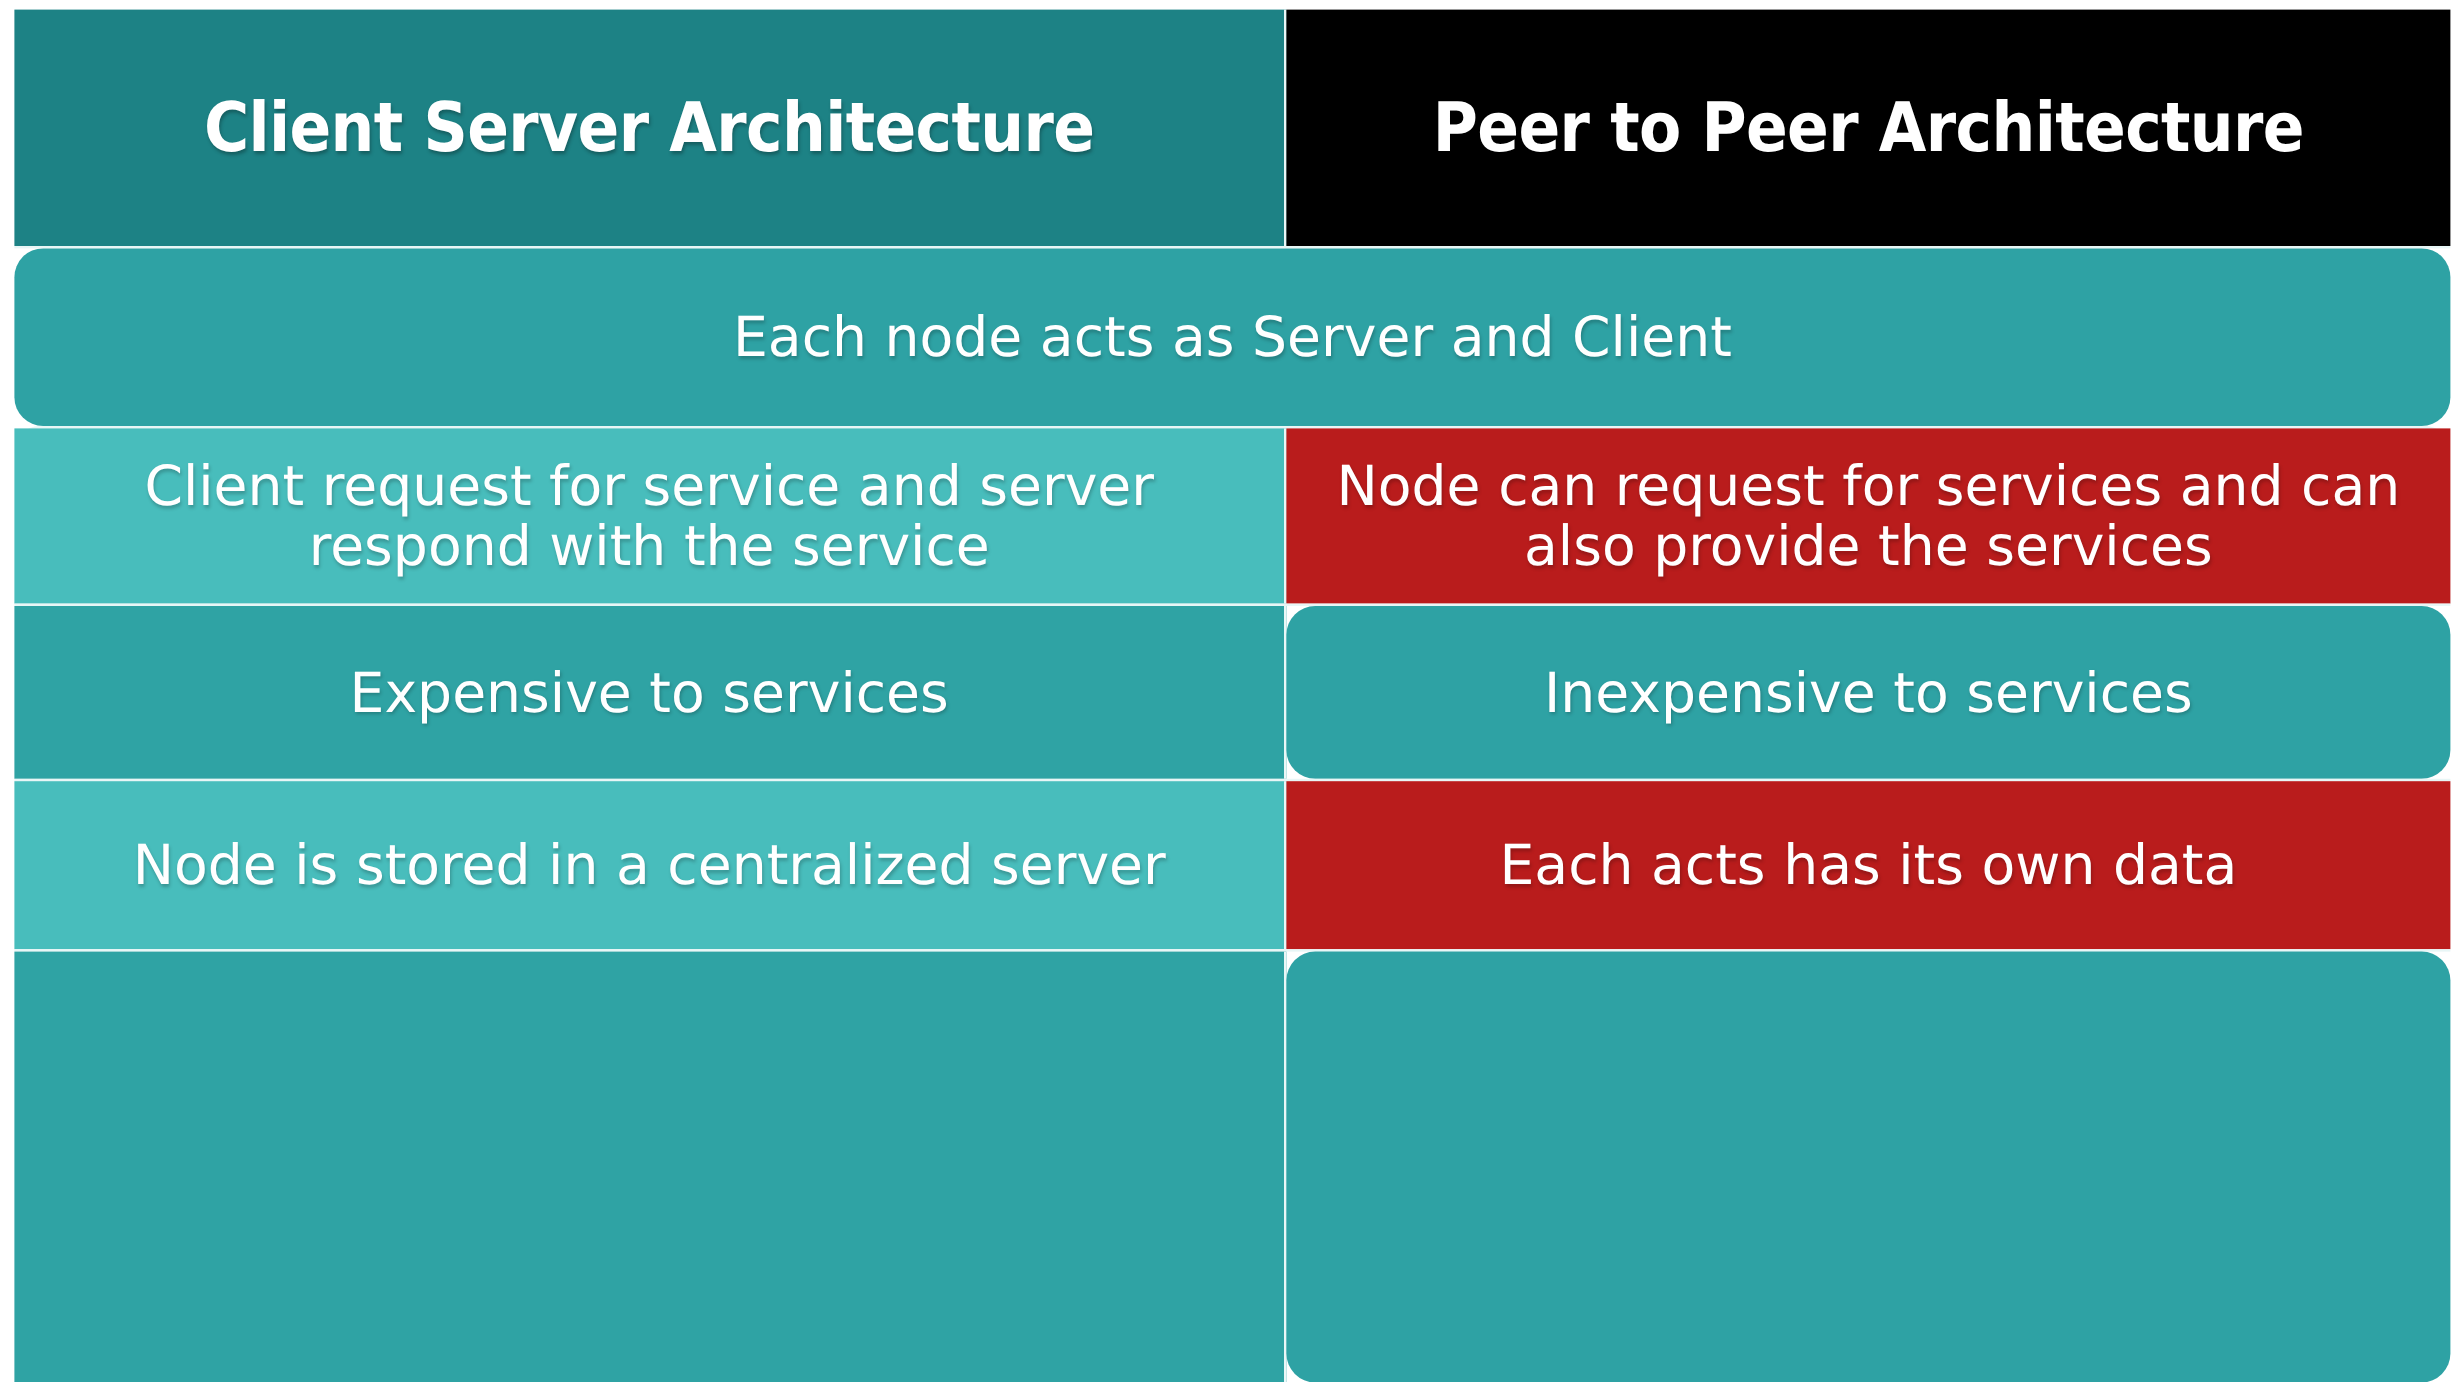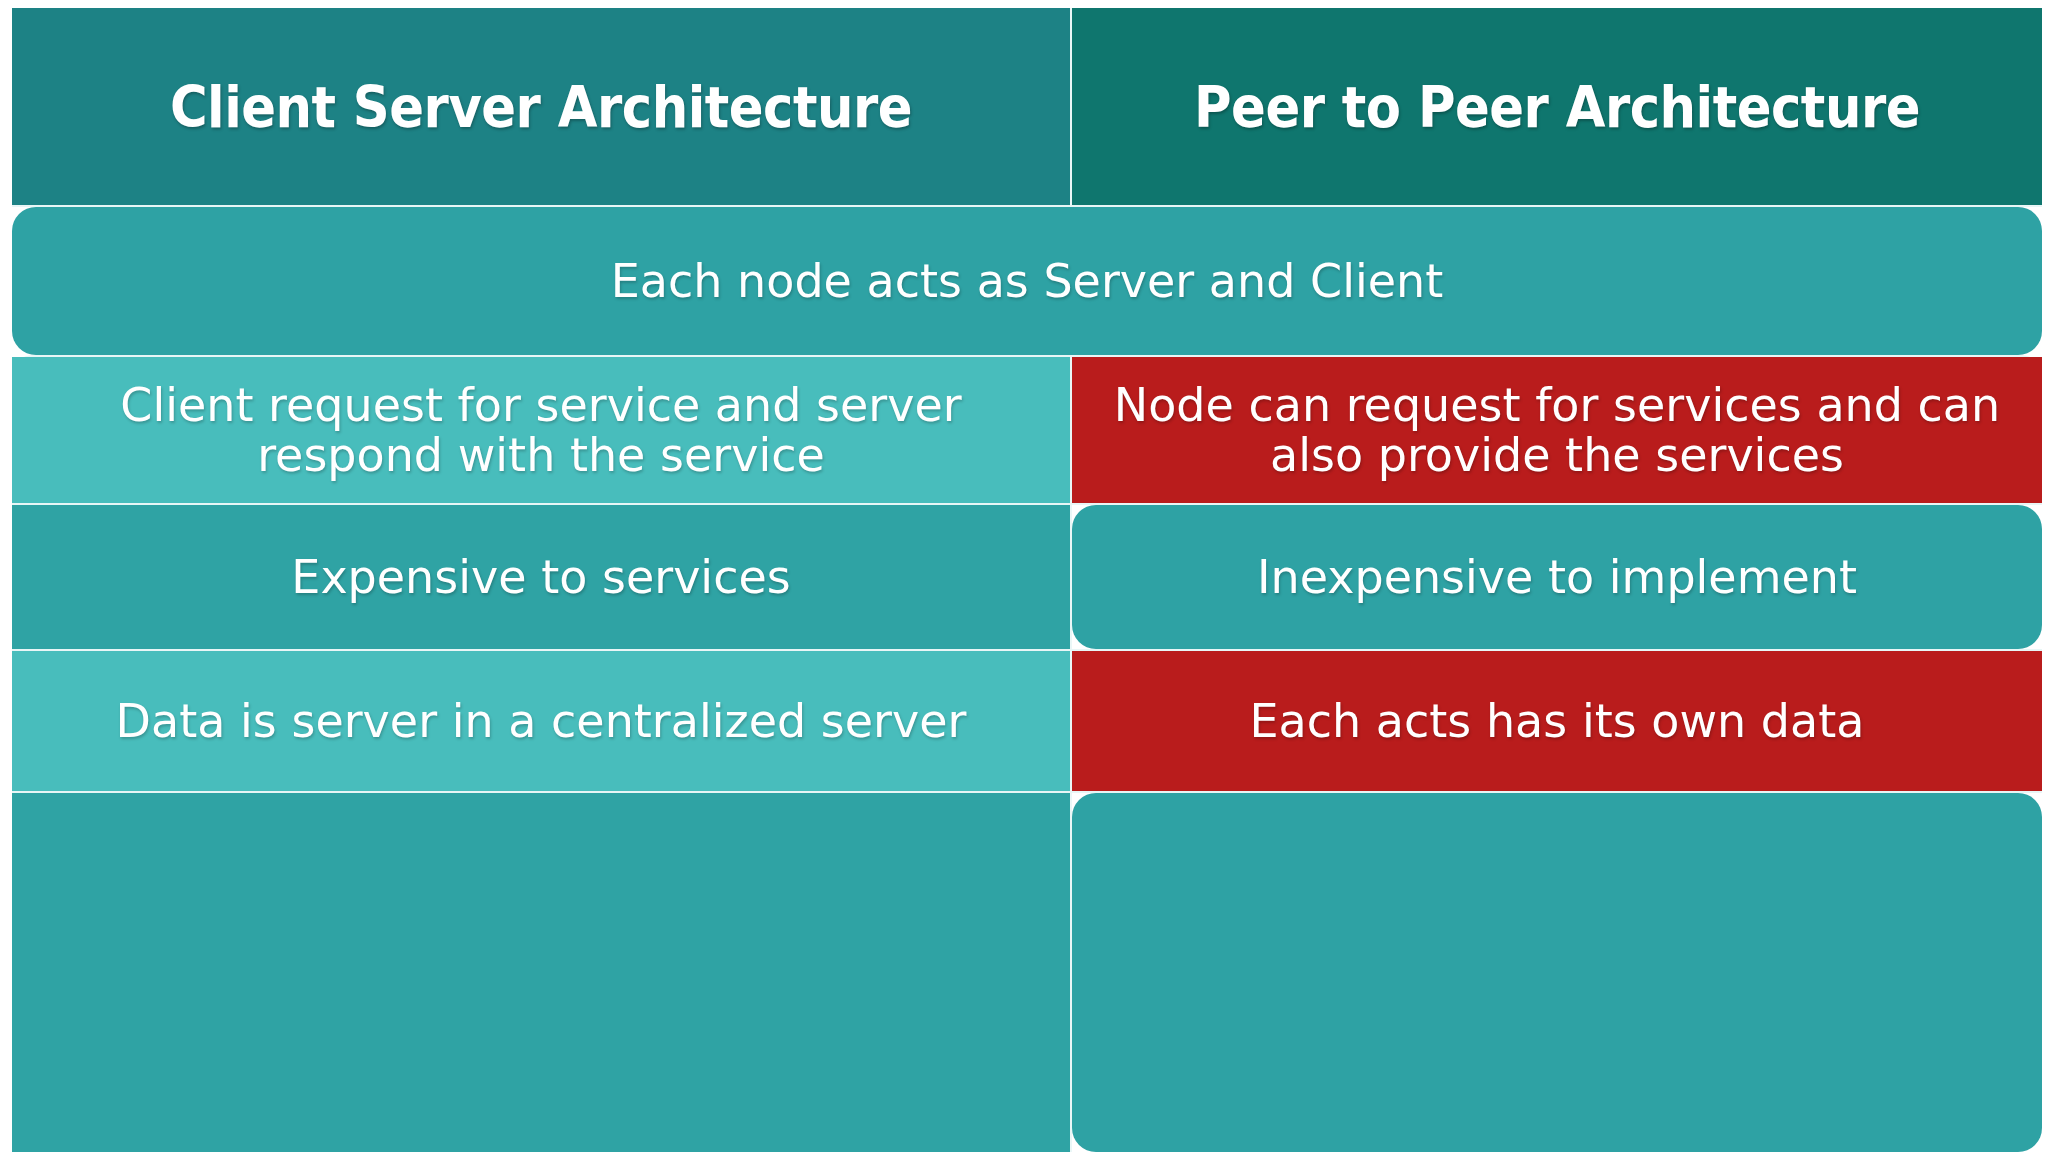--- a/index.html
+++ b/index.html
@@ -66,7 +66,7 @@
     text-shadow: 1px 2px 3px rgba(0,0,0,0.28);
   }
   .row-header .cell-left  { background: #1d8285; }
-  .row-header .cell-right { background: #0f766e; }
+  .row-header .cell-right { background: #000000; }
 
   
   .row-body {

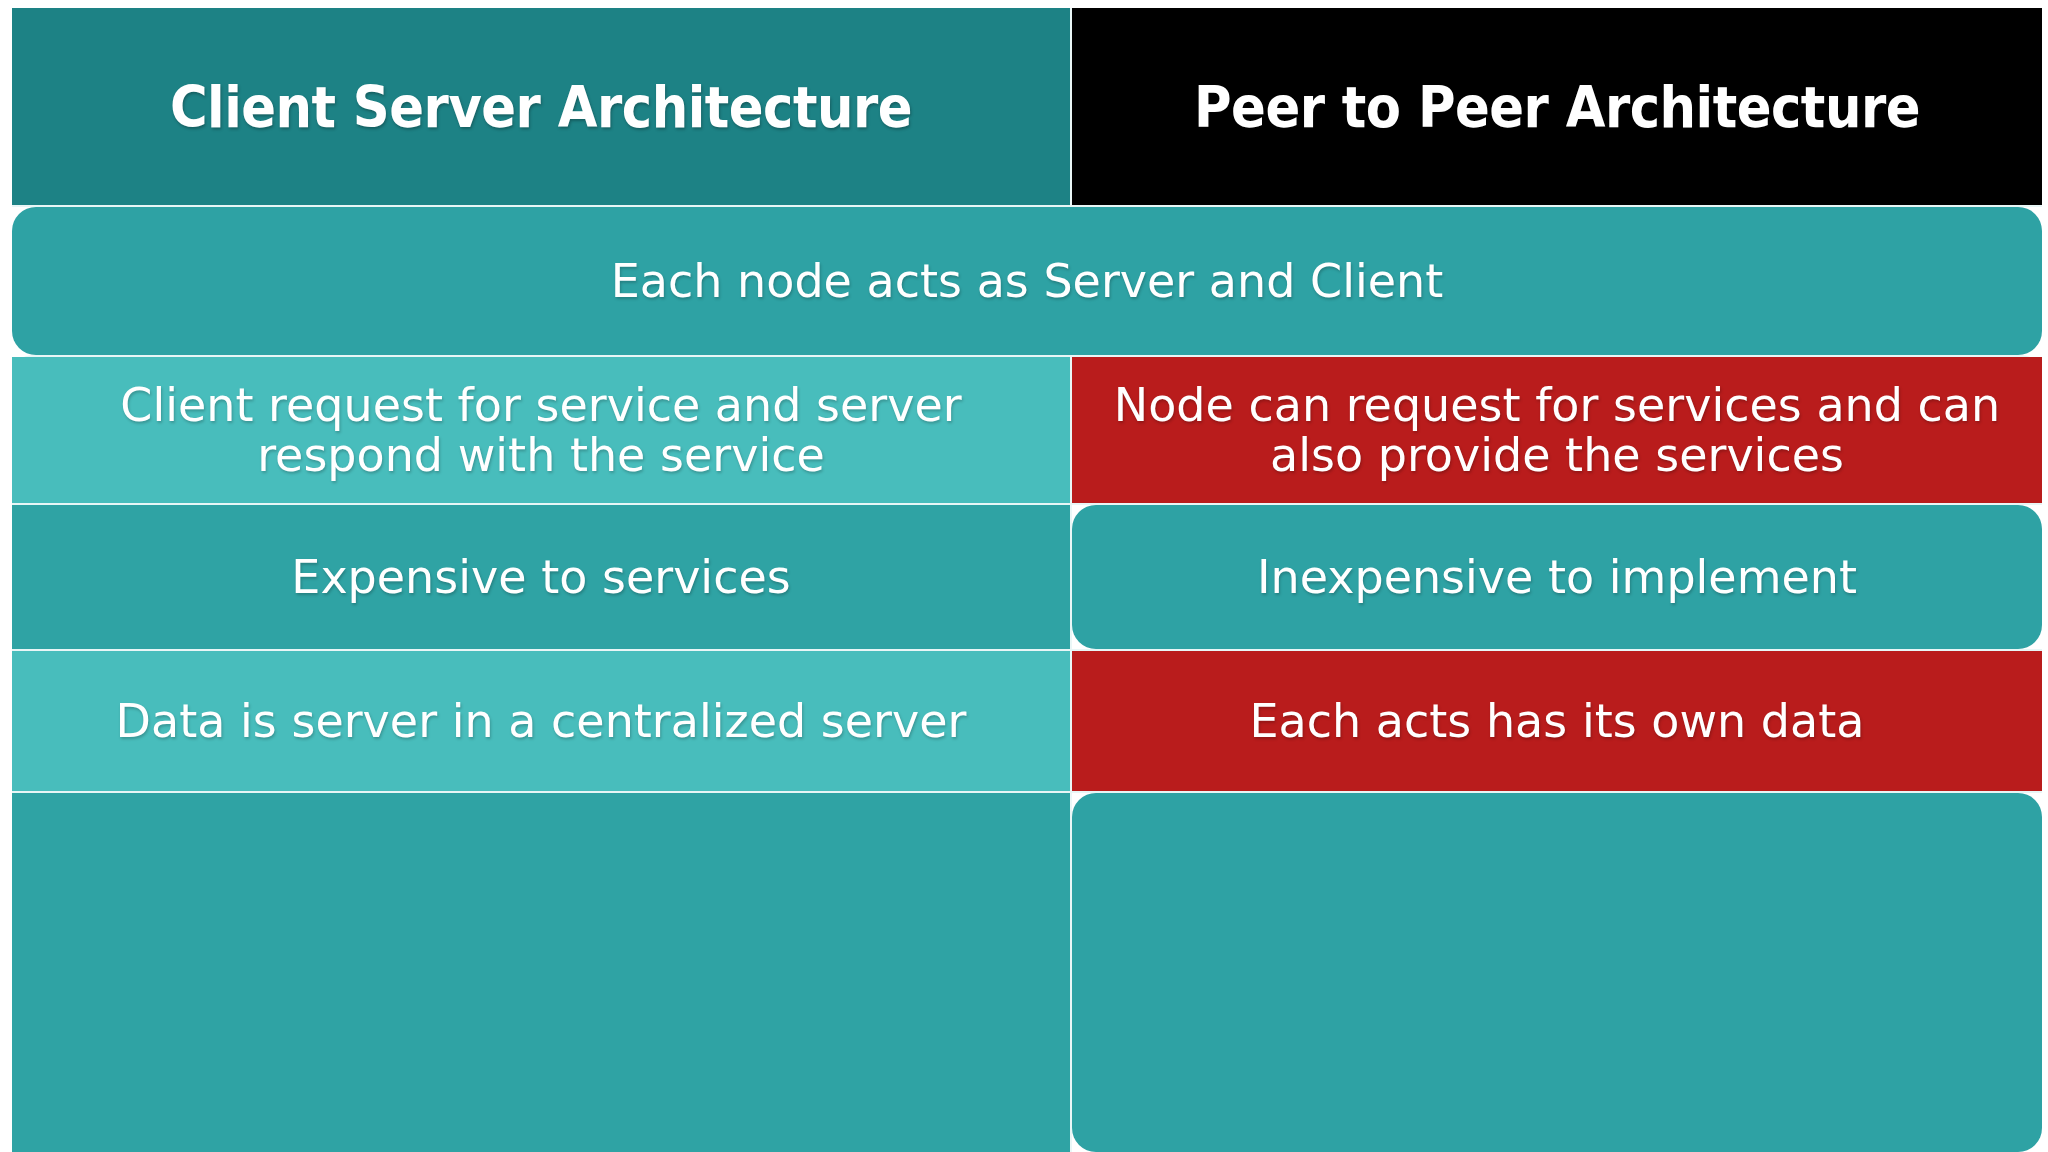--- a/index.html
+++ b/index.html
@@ -127,7 +127,7 @@
       <span class="cell-text">Expensive to services</span>
     </div>
     <div class="cell cell-right">
-      <span class="cell-text">Inexpensive to implement</span>
+      <span class="cell-text">Inexpensive to services</span>
     </div>
   </div>
 

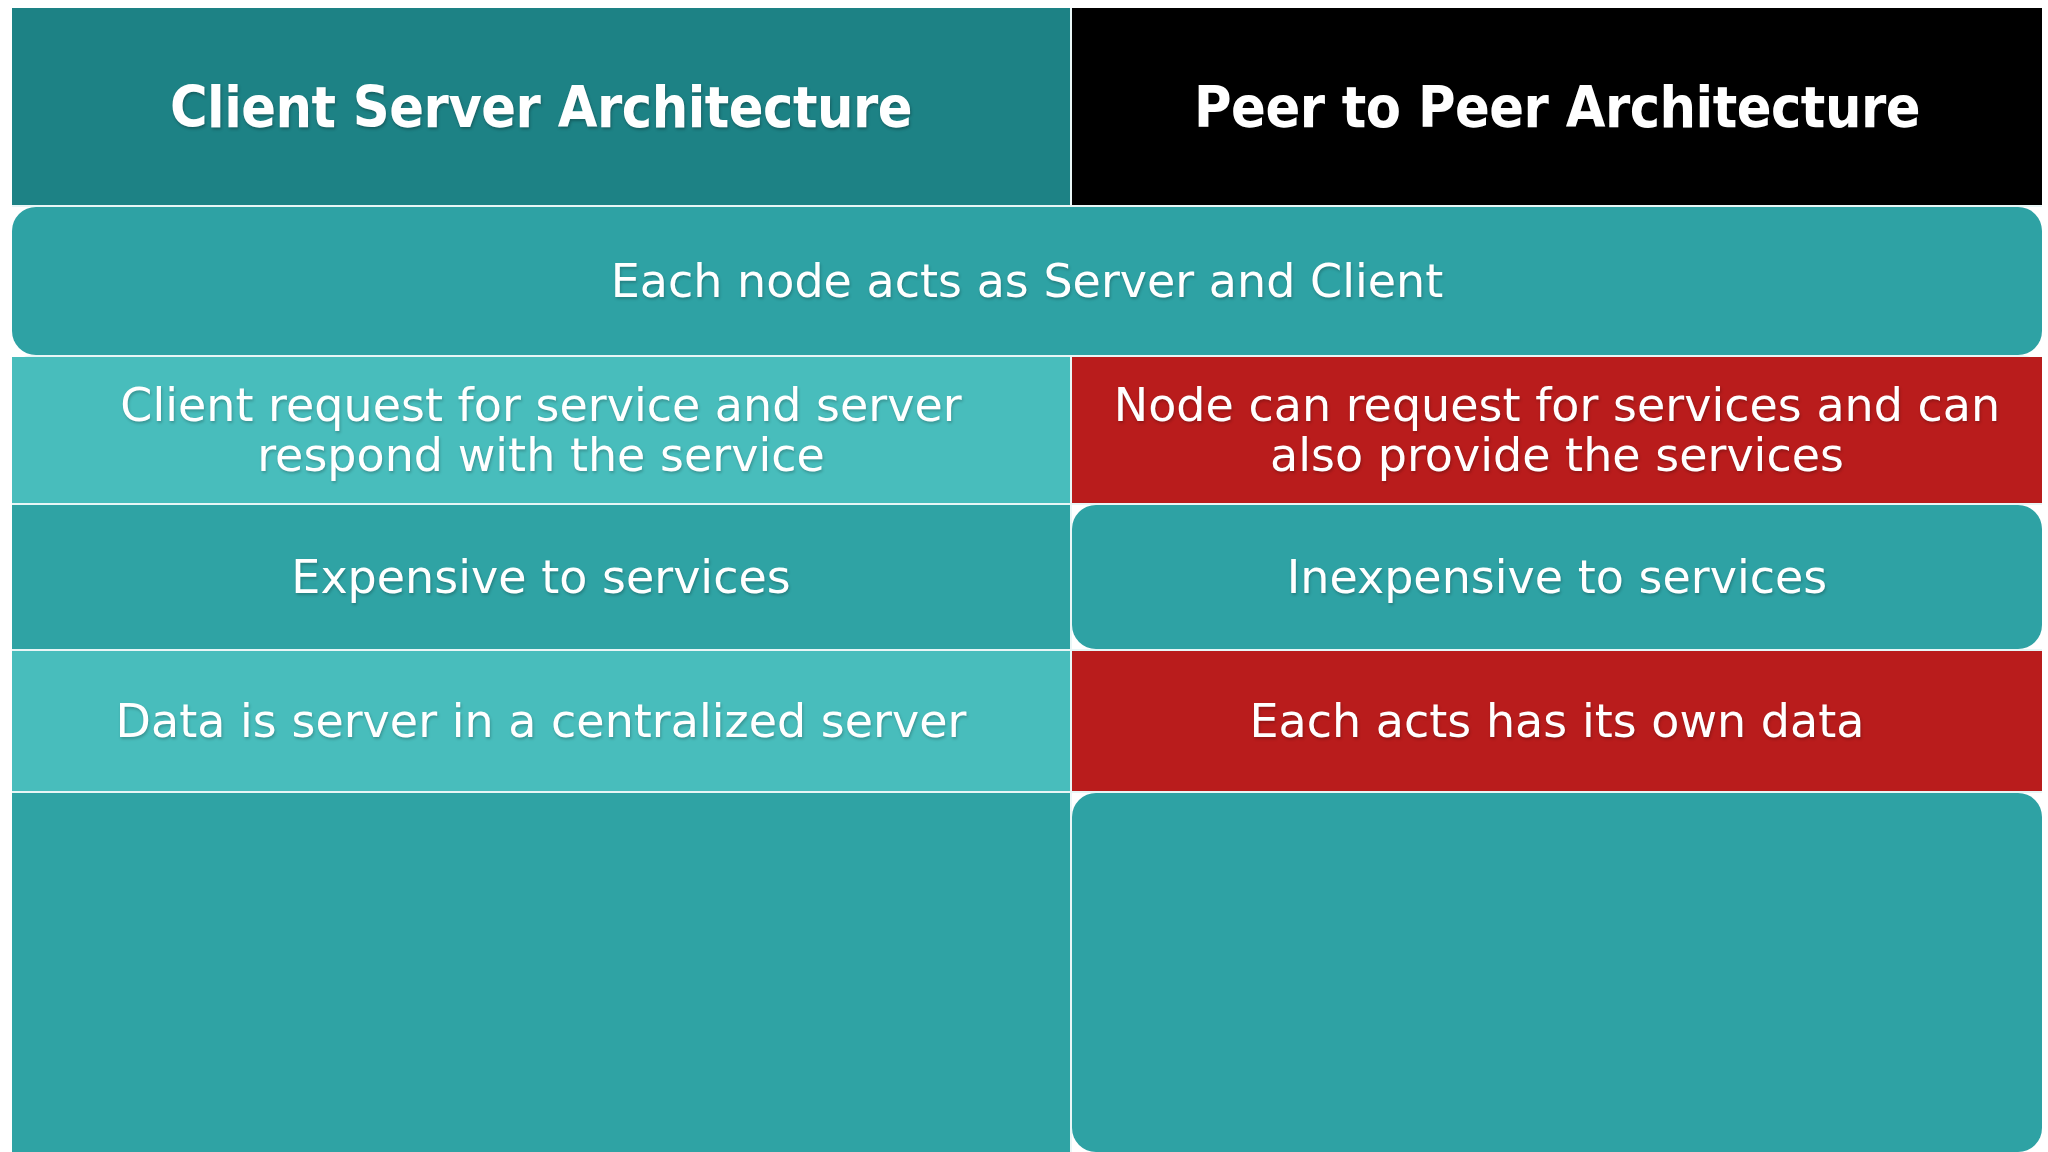--- a/index.html
+++ b/index.html
@@ -133,7 +133,7 @@
 
   <div class="table-row row-body row-h4 shade-b">
     <div class="cell cell-left">
-      <span class="cell-text">Data is server in a centralized server</span>
+      <span class="cell-text">Node is stored in a centralized server</span>
     </div>
     <div class="cell cell-right">
       <span class="cell-text">Each acts has its own data</span>

